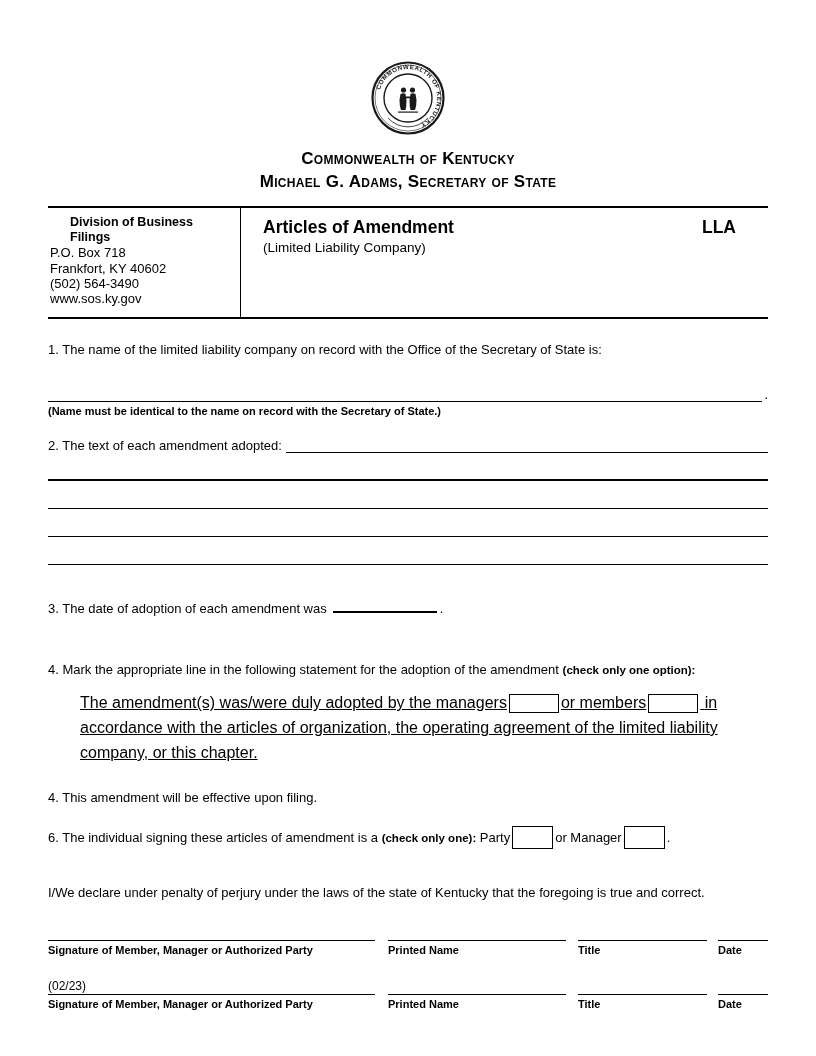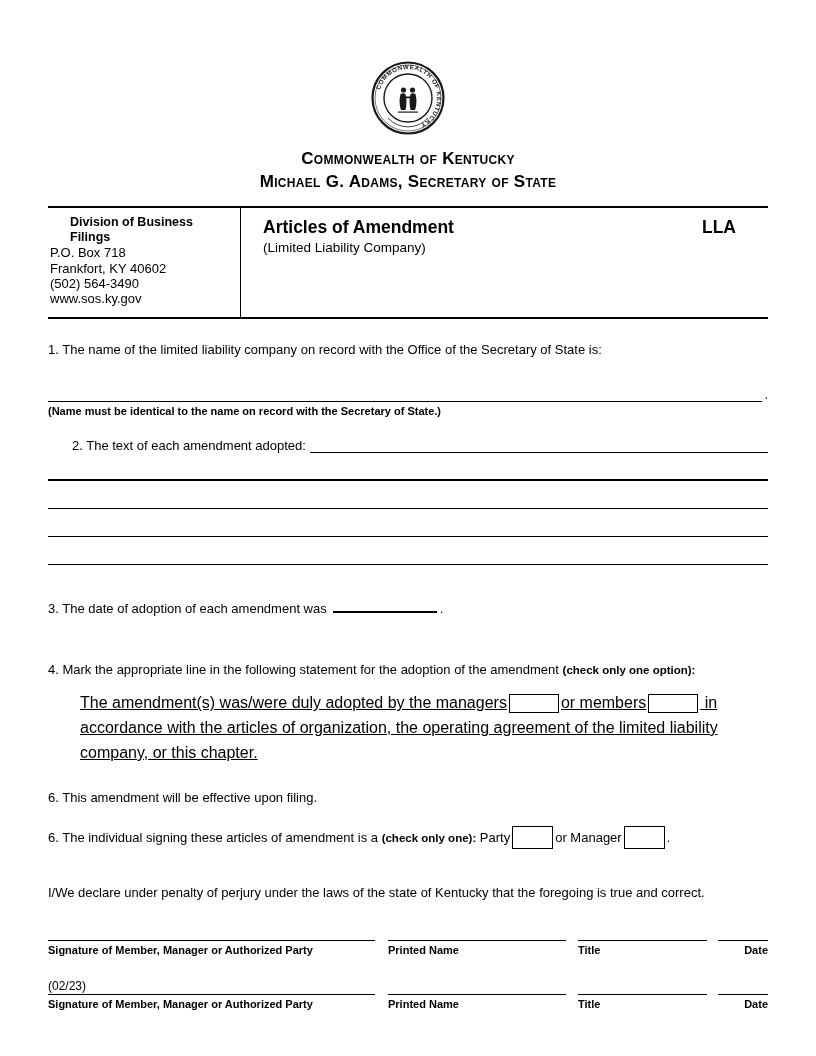--- a/index.html
+++ b/index.html
@@ -67,7 +67,7 @@
   .small-bold-note { font-weight: bold; font-size: 11px; margin-top: 3px; }
 
   .item2-row { display: flex; align-items: flex-end; margin-top: 21px; font-size: 13px; }
-  .item2-row .label { white-space: nowrap; padding-right: 4px; margin-left: 24px; }
+  .item2-row .label { white-space: nowrap; padding-right: 4px; }
   .amend-line { border-bottom: 1px solid #000; height: 28px; }
   .amend-line.first { border-bottom-width: 2px; }
 

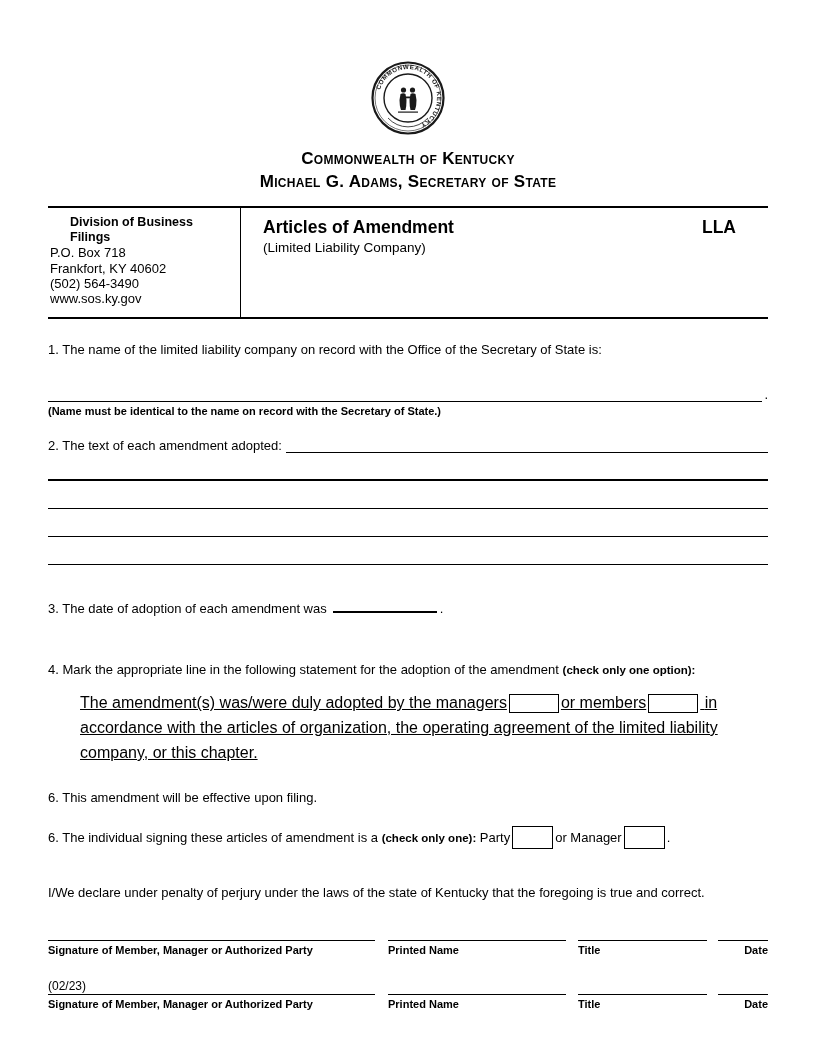--- a/index.html
+++ b/index.html
@@ -189,7 +189,7 @@
     <p class="item item4"><span>4. Mark the appropriate line in the following statement for the adoption of the amendment</span> <span class="bold-inline">(check only one option):</span></p>
     <p class="statement"><span>The amendment(s) was/were duly adopted by the managers</span><span class="check-box"></span><span>or members</span><span class="check-box"></span> <span>in accordance with the articles of organization, the operating agreement of the limited liability company, or this chapter.</span></p>
 
-    <p class="item item5">6. This amendment will be effective upon filing.</p>
+    <p class="item item5">4. This amendment will be effective upon filing.</p>
 
     <p class="item item6"><span>6.  The individual signing these articles of amendment is a</span> <span class="bold-inline">(check only one):</span> <span>Party</span><span class="check-box tall"></span><span>or Manager</span><span class="check-box tall"></span><span>.</span></p>
 

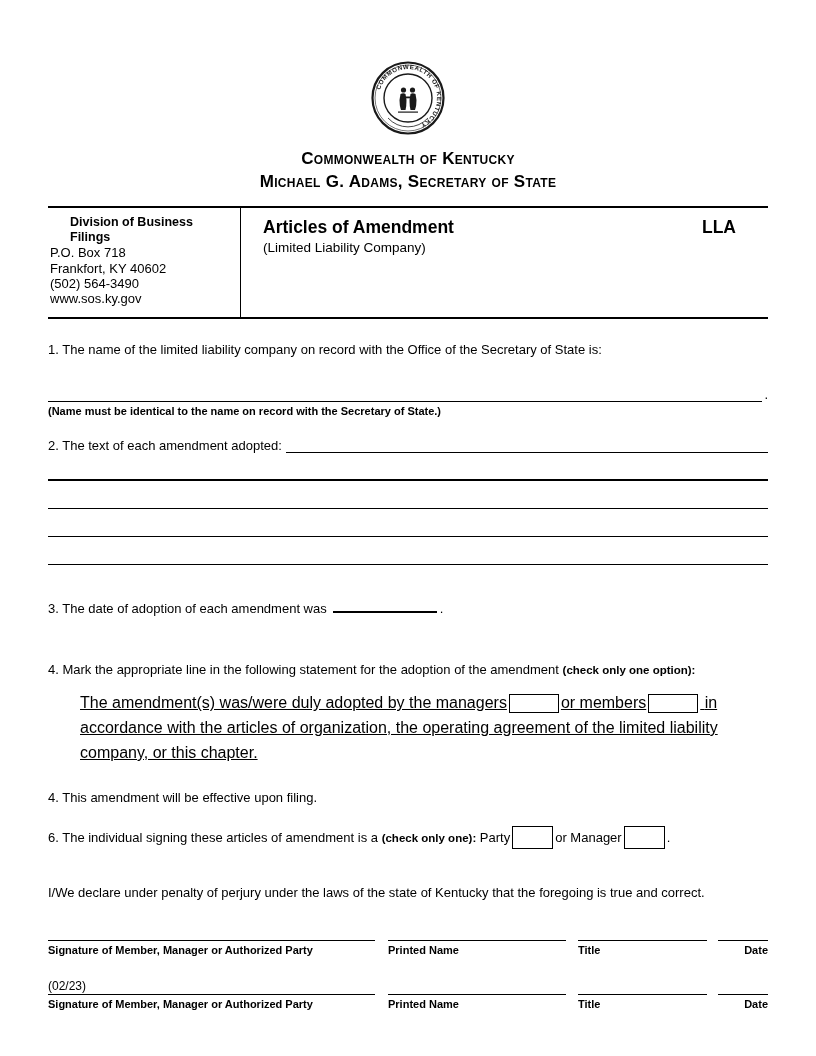--- a/index.html
+++ b/index.html
@@ -106,7 +106,7 @@
   .sig-col.c1 { width: 327px; margin-right: 13px; }
   .sig-col.c2 { width: 178px; margin-right: 12px; }
   .sig-col.c3 { width: 129px; margin-right: 11px; }
-  .sig-col.c4 { width: 50px; text-align: right; }
+  .sig-col.c4 { width: 50px; }
 
   .footer-code {
     position: absolute;

